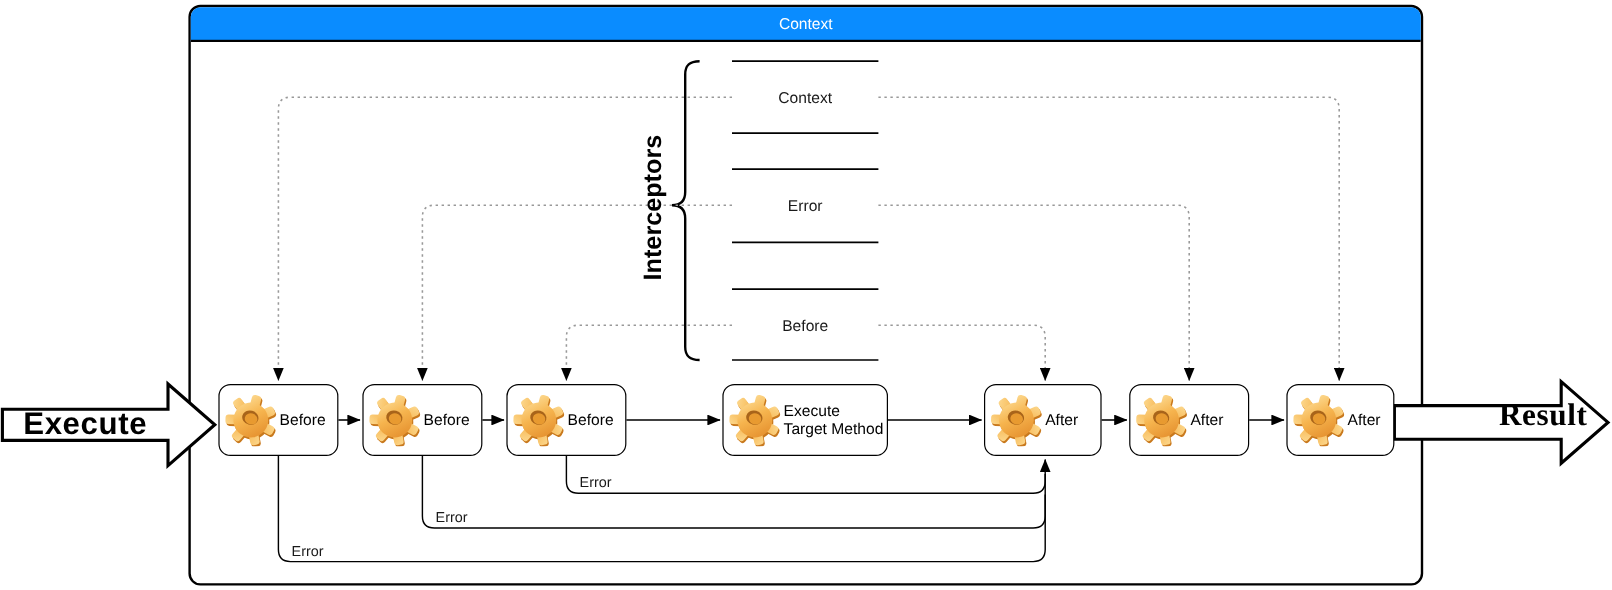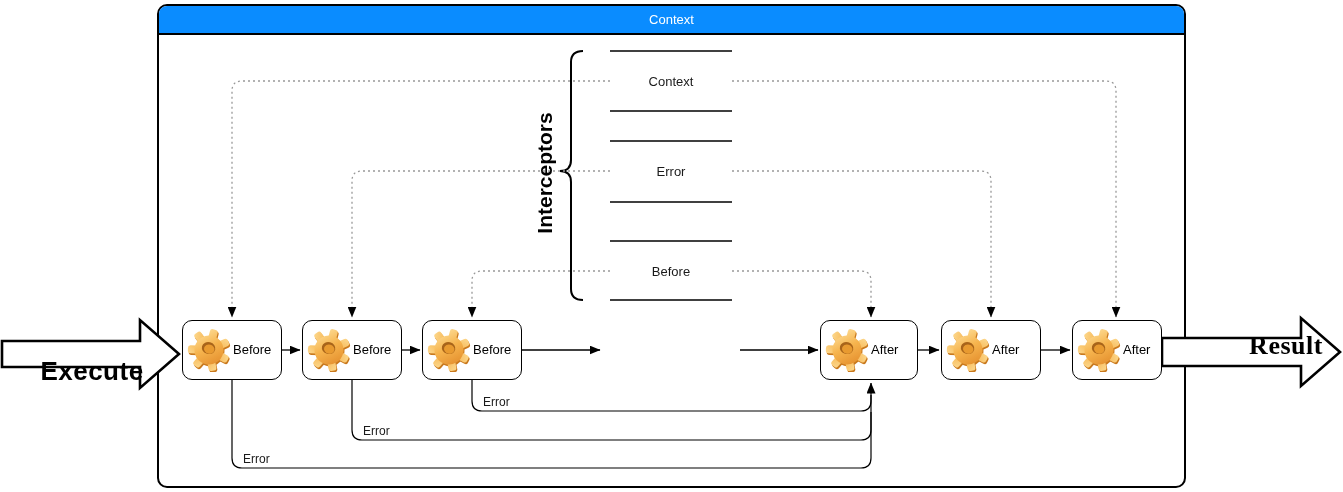--- a/index.html
+++ b/index.html
@@ -140,7 +140,7 @@
   <div class="lbl error-lbl" style="left:363px; top:424px;">Error</div>
   <div class="lbl error-lbl" style="left:243px; top:452px;">Error</div>
 
-  <div class="lbl flow-lbl" style="left:2px; top:358px; width:138px; height:26px;padding-left:21px;">Execute</div>
+  <div class="lbl flow-lbl" style="left:2px; top:340px; width:138px; height:26px;">Execute</div>
   <div class="lbl flow-lbl" style="left:1196px; top:338px; width:180px; height:16px;font-family:Liberation Serif, serif;">Result</div>
 
   <div class="node" style="left:182px; width:100px;">

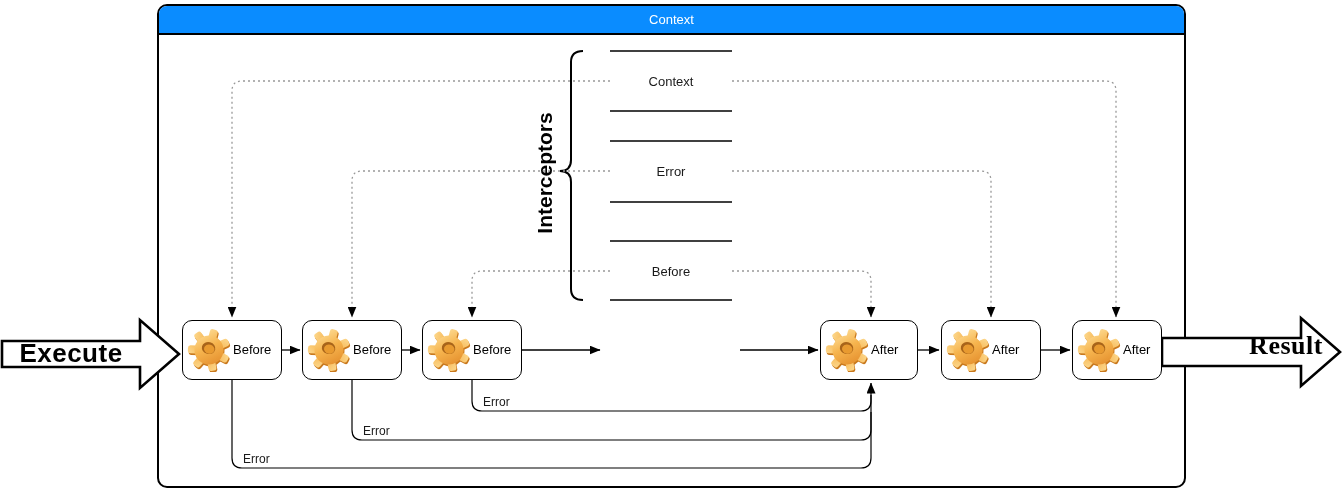--- a/index.html
+++ b/index.html
@@ -161,6 +161,12 @@
       </svg>
     <span class="node-label">Before</span>
   </div>
+  <div class="node" style="left:602px; width:138px;">
+    <svg class="gear" viewBox="0 0 100 100">
+        <use href="#gear-symbol"></use>
+      </svg>
+    <span class="node-label wide">Execute Target Method</span>
+  </div>
   <div class="node" style="left:820px; width:98px;">
     <svg class="gear" viewBox="0 0 100 100">
         <use href="#gear-symbol"></use>

